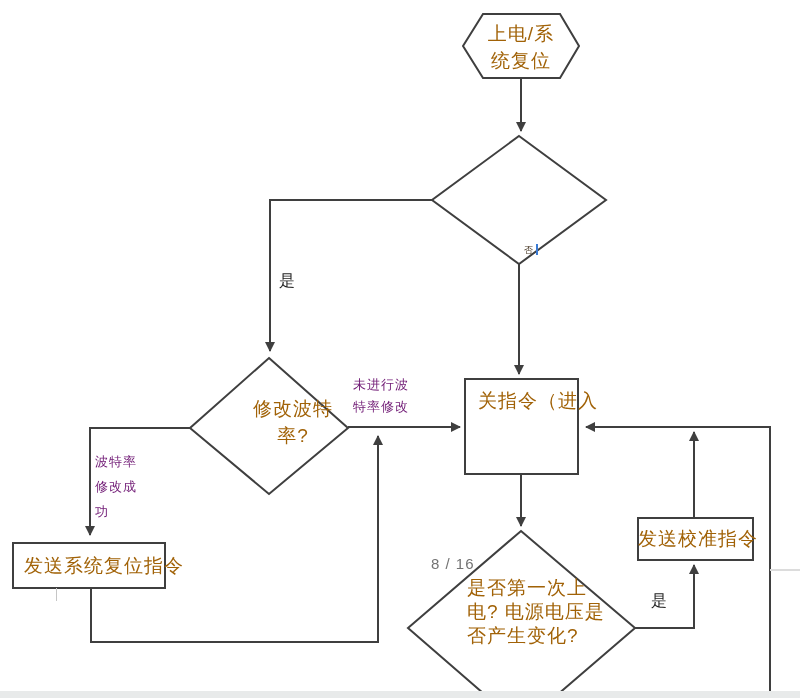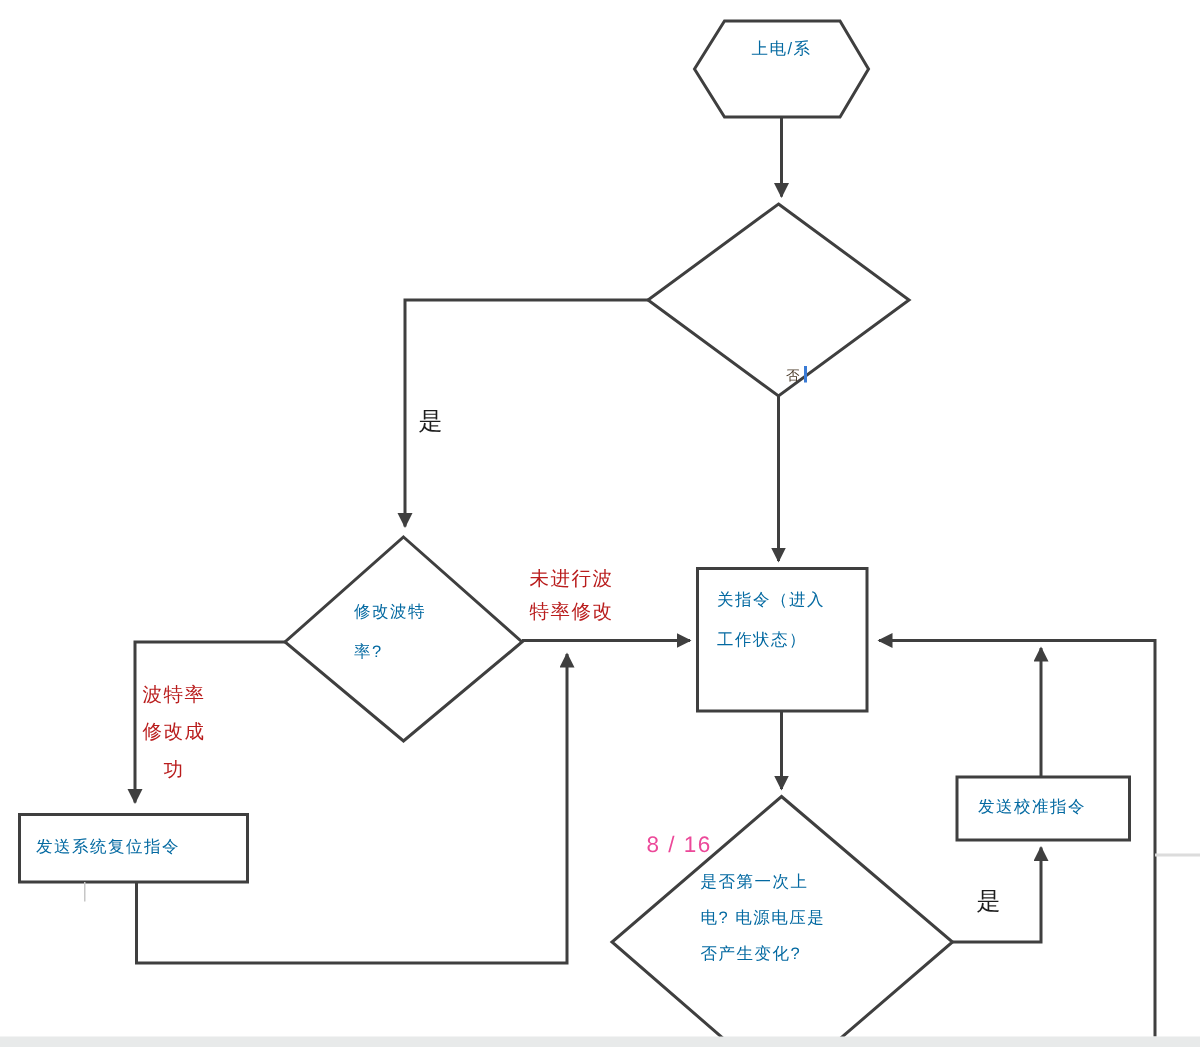--- a/index.html
+++ b/index.html
@@ -14,9 +14,9 @@
   #chart-svg{position:absolute;left:0;top:0;}
   .node-text{
     position:absolute;
-    font-size:11px;
+    font-size:19px;
     line-height:27px;
-    color:#0369a1;
+    color:#a16207;
     letter-spacing:1px;
     white-space:nowrap;
   }

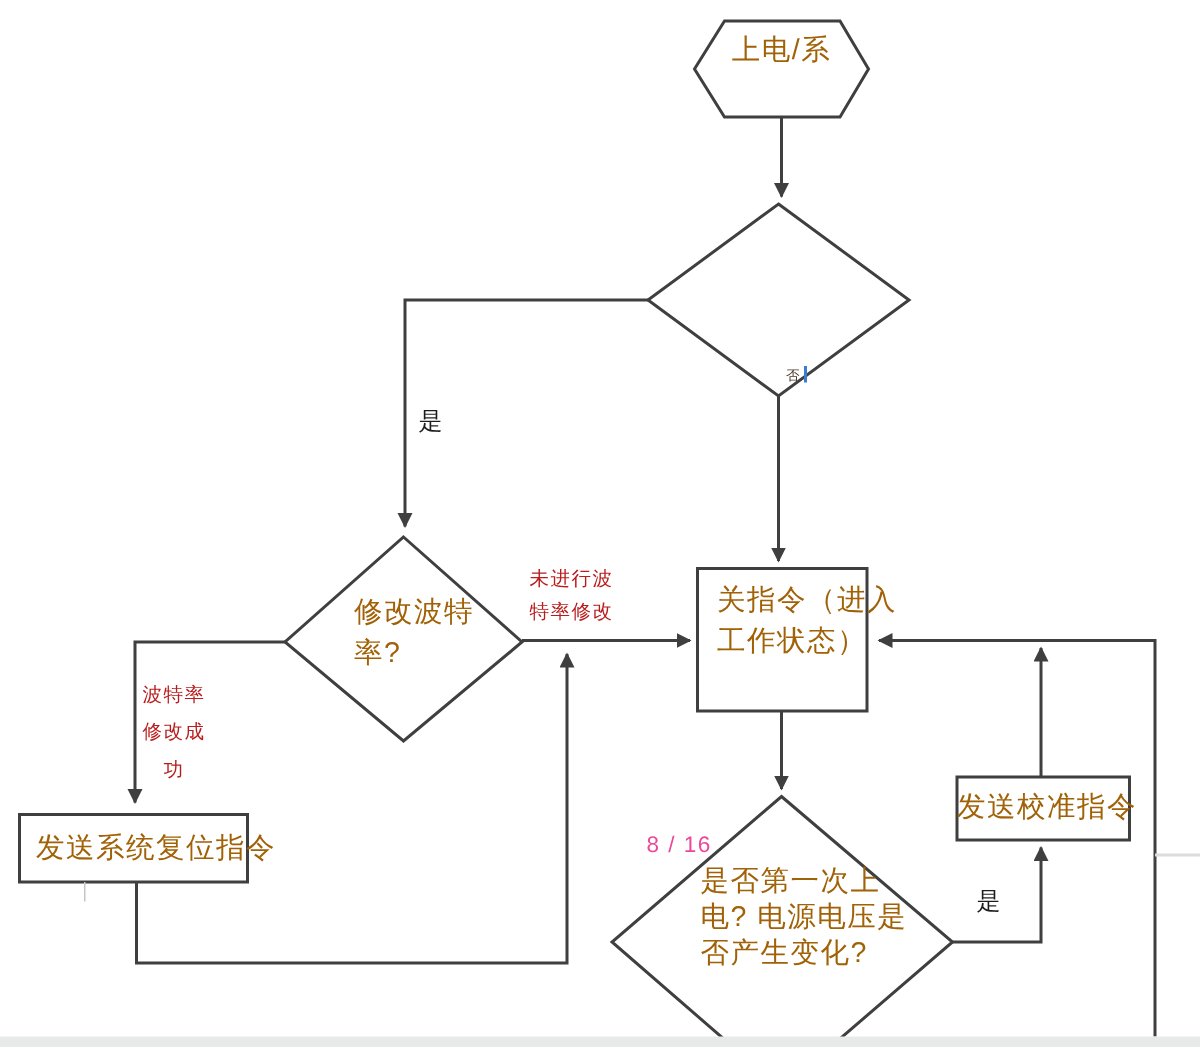--- a/index.html
+++ b/index.html
@@ -120,6 +120,7 @@
 
   <div class="node-text c" style="left:463px;top:20px;width:116px;">
     <div>上电/系</div>
+    <div>统复位</div>
   </div>
 
 

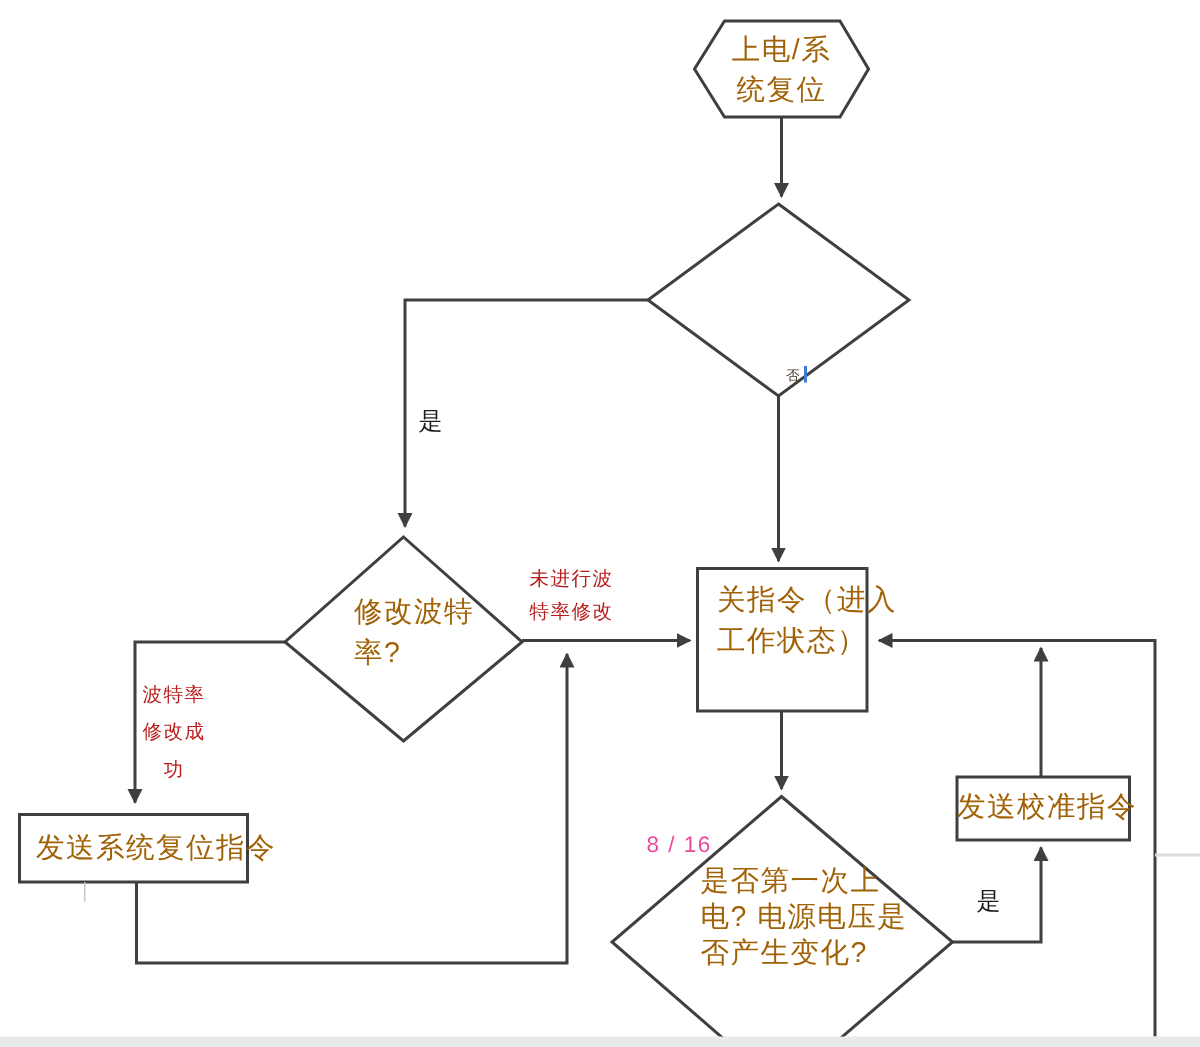--- a/index.html
+++ b/index.html
@@ -24,9 +24,10 @@
     position:absolute;
     font-size:13px;
     line-height:22px;
-    color:#b91c1c;
+    color:#701a75;
     letter-spacing:1px;
     white-space:nowrap;
+    font-family:Liberation Mono, monospace;
   }
   .yes-label{
     position:absolute;

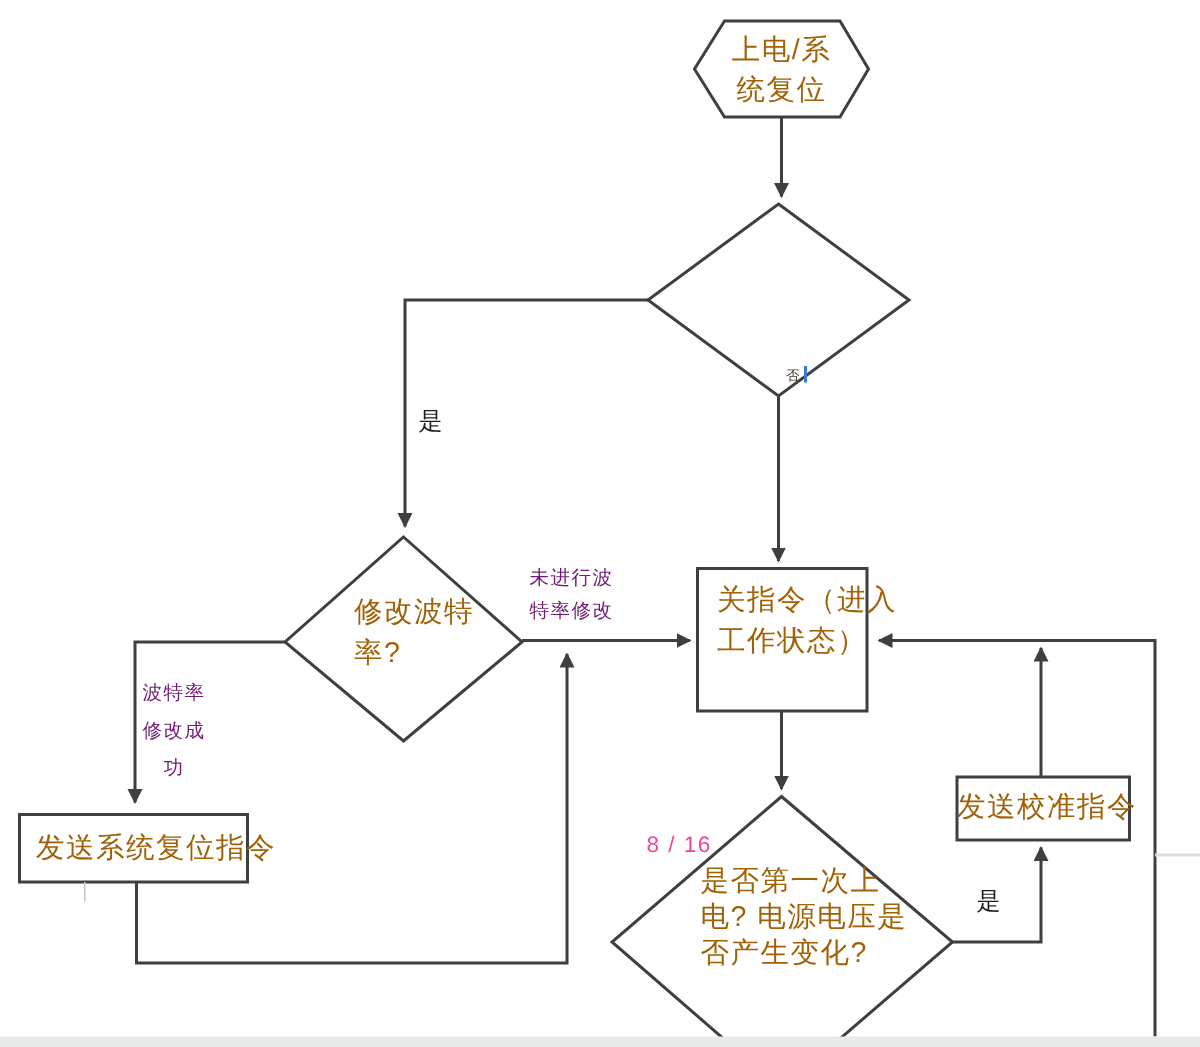--- a/index.html
+++ b/index.html
@@ -125,7 +125,7 @@
   </div>
 
 
-  <div class="node-text" style="left:236px;top:395px;">
+  <div class="node-text" style="left:253px;top:395px;text-align:center;">
     <div>修改波特</div>
     <div>率?</div>
   </div>

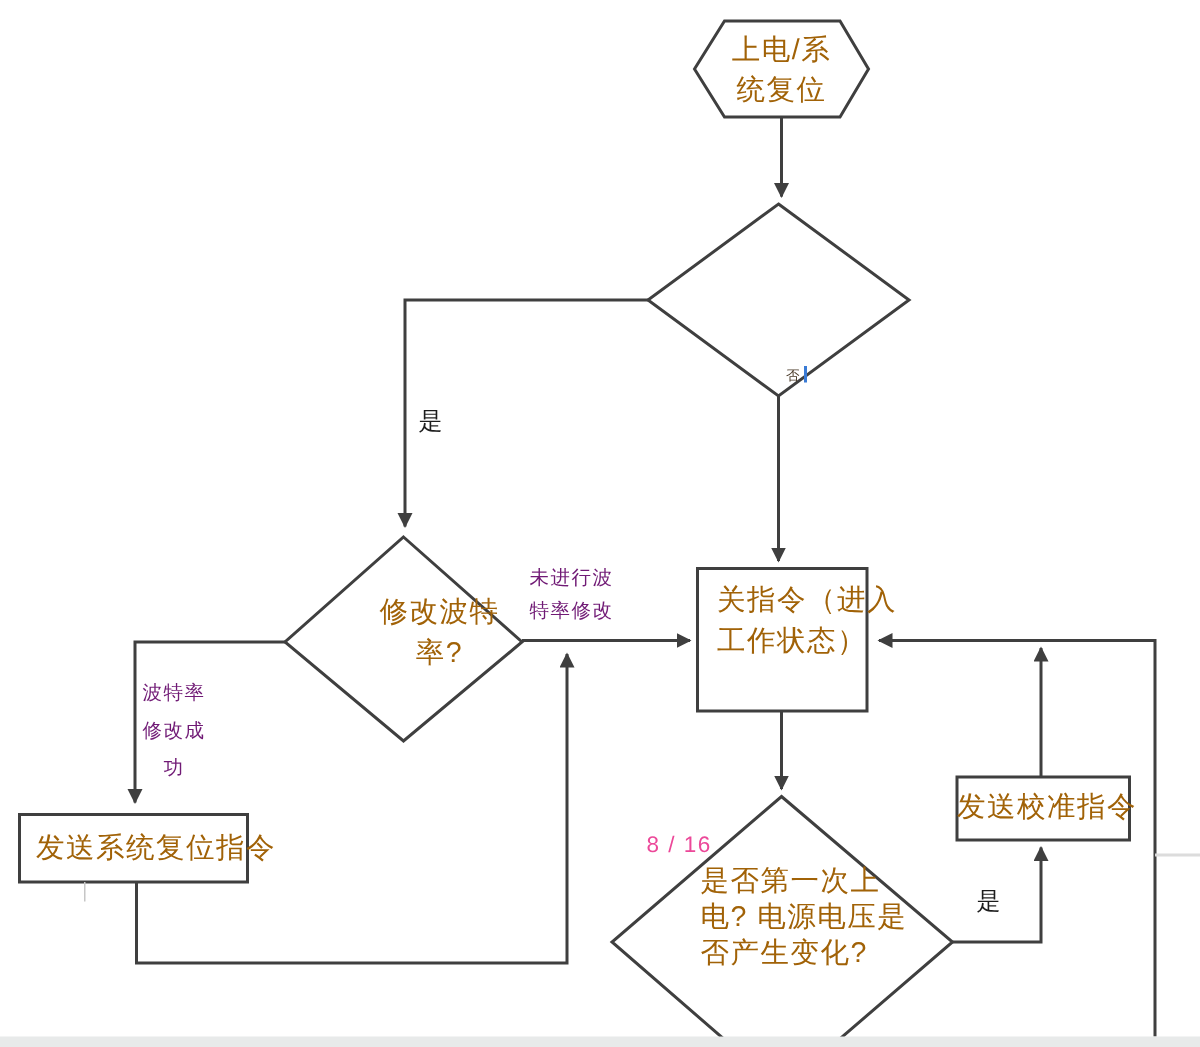--- a/index.html
+++ b/index.html
@@ -132,7 +132,6 @@
 
   <div class="node-text" style="left:478px;top:387px;">
     <div>关指令（进入</div>
-    <div>工作状态）</div>
   </div>
 
   <div class="node-text" style="left:24px;top:552px;">

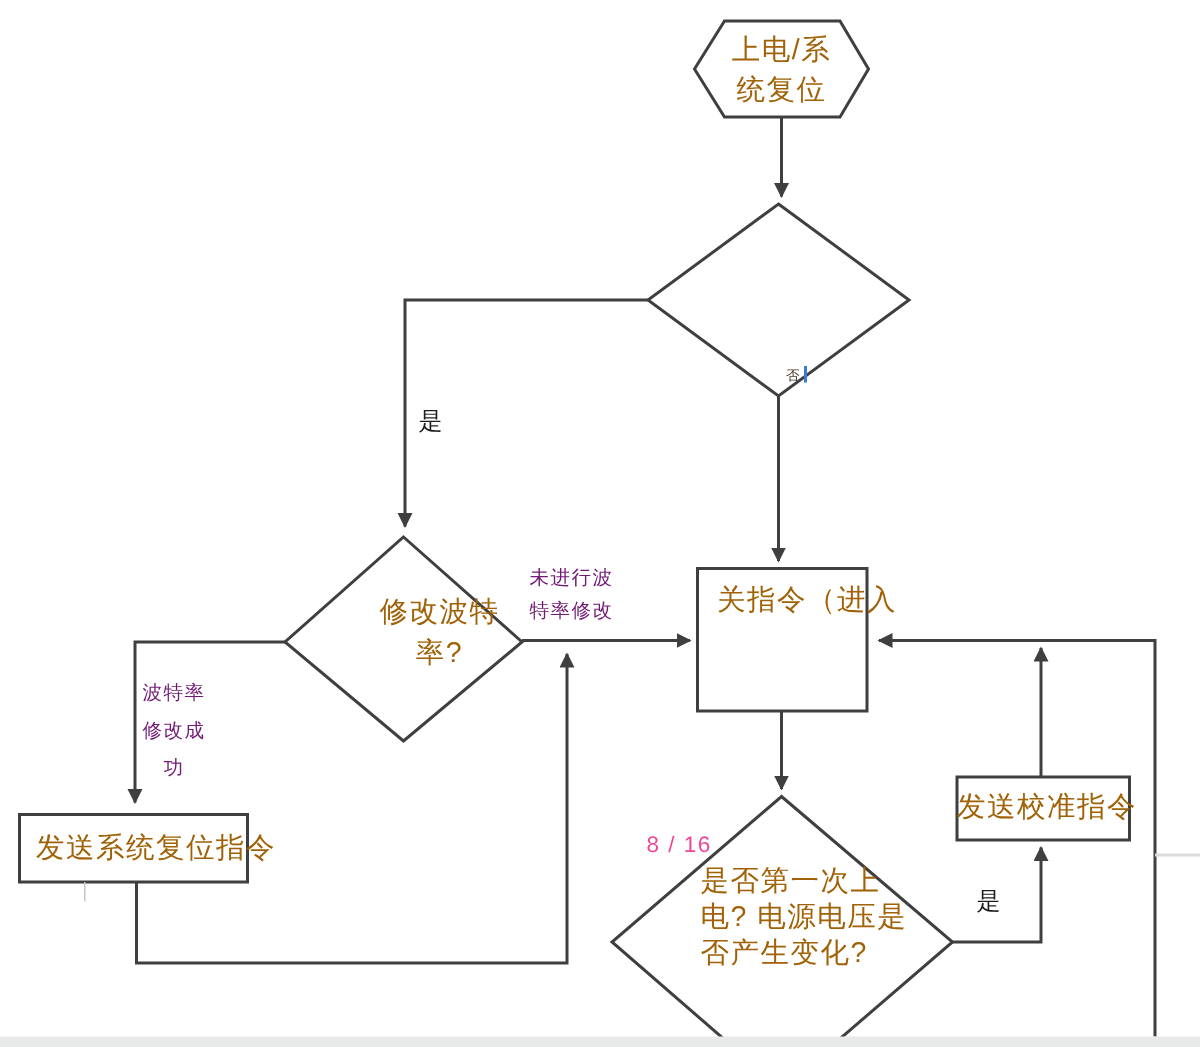--- a/index.html
+++ b/index.html
@@ -155,7 +155,7 @@
     <div>特率修改</div>
   </div>
 
-  <div class="edge-label" style="left:95px;top:450px;line-height:25px;text-align:center;">
+  <div class="edge-label" style="left:95px;top:450px;line-height:25px;">
     <div>波特率</div>
     <div>修改成</div>
     <div>功</div>

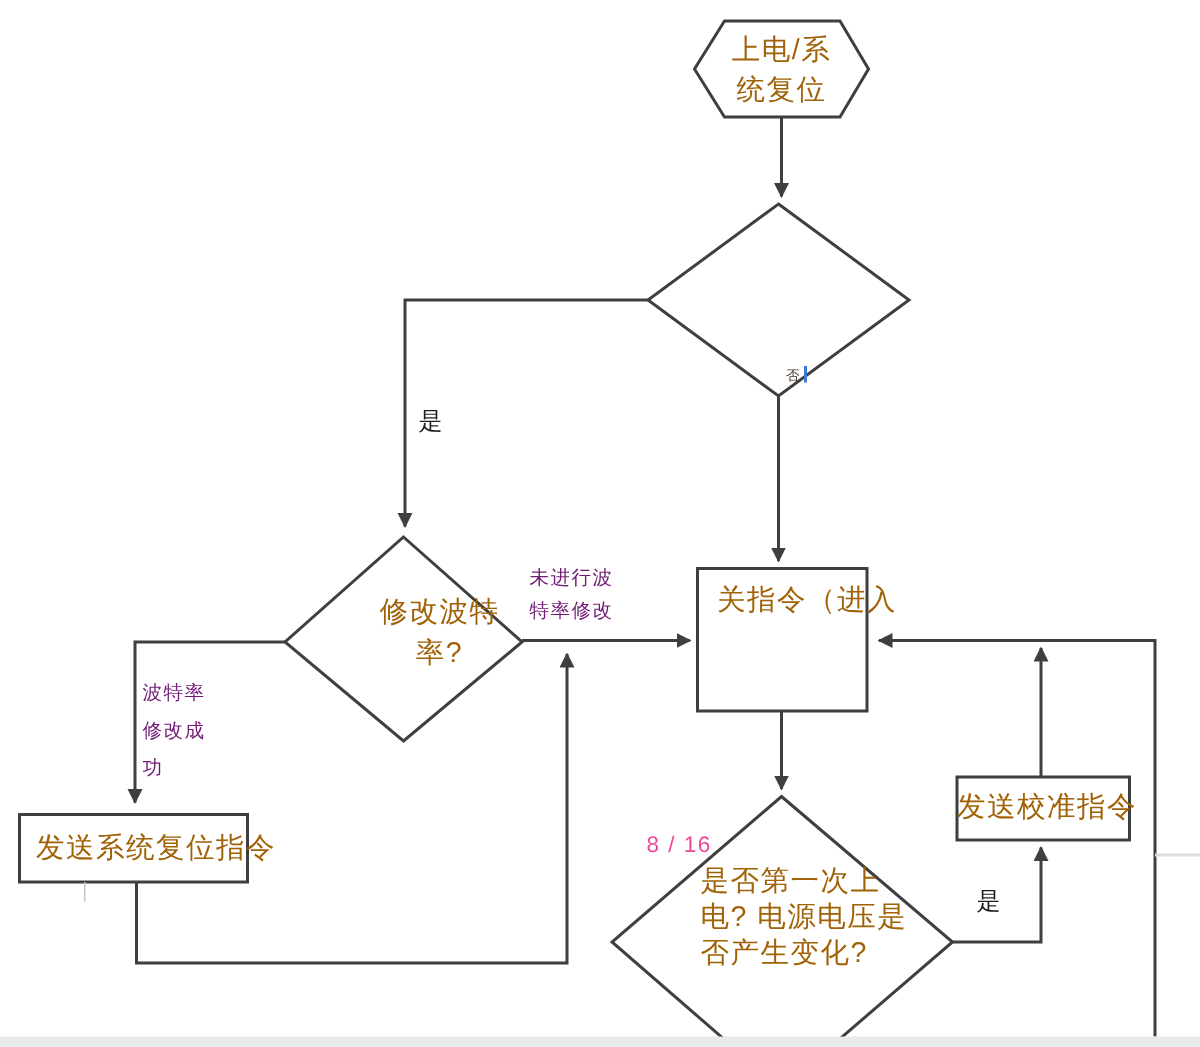--- a/index.html
+++ b/index.html
@@ -168,7 +168,7 @@
 
   <div id="cursor-tick"></div>
 
-  <div id="watermark" style="color: #ec4899;">8 / 16</div>
+  <div id="watermark" style="color: #737373;">8 / 16</div>
 
   <div id="bottom-strip" style="background: rgb(232, 234, 234);"></div>
 

